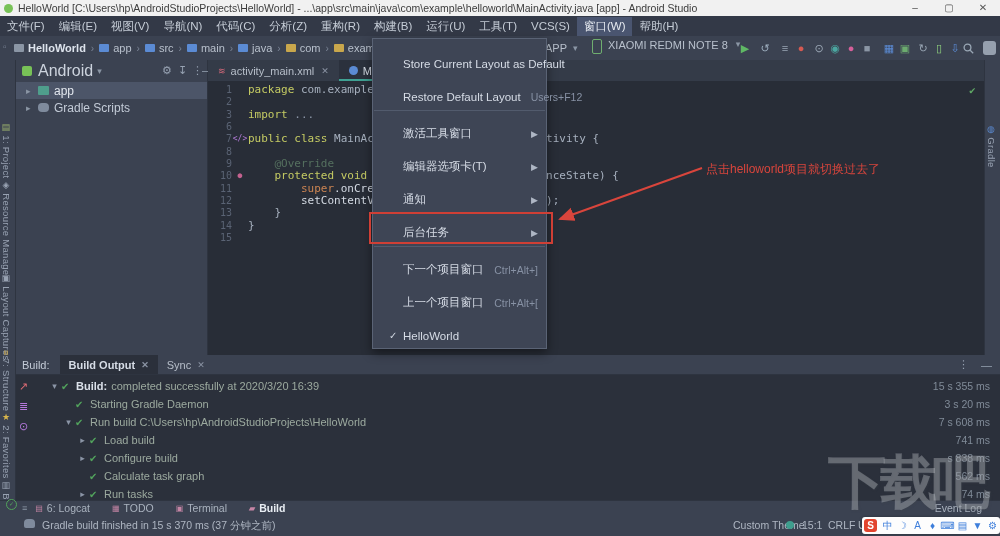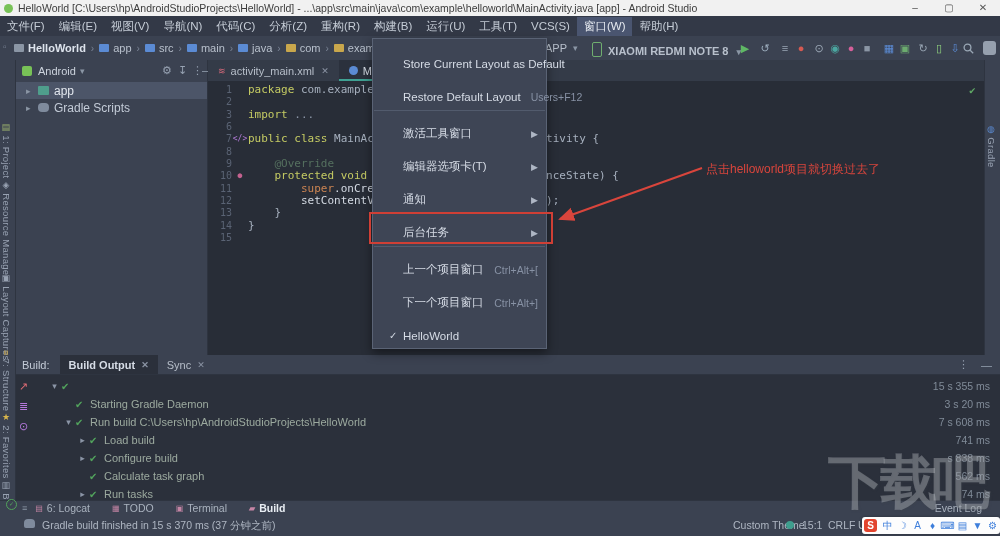--- a/index.html
+++ b/index.html
@@ -32,8 +32,8 @@
   #runconfig{position:absolute;left:545px;top:3px;height:18px;display:flex;align-items:center;
              font-size:11px;color:#b8c0cc;}
   #runconfig .dd{margin-left:6px;color:#8b96a5;font-size:9px;}
-  #deviceselect{position:absolute;left:592px;top:3px;height:18px;display:flex;align-items:flex-end;
-                font-size:11px;color:#b8c0cc;font-weight:bold;}
+  #deviceselect{position:absolute;left:592px;top:3px;height:18px;display:flex;align-items:flex-start;
+                font-size:11px;color:#b8c0cc;}
   #dev-phone{width:8px;height:13px;border:1px solid #6fae6f;border-radius:2px;margin-right:6px;}
   #deviceselect .dd{margin-left:8px;color:#8b96a5;font-size:9px;}
   .tb-ic{position:absolute;top:4px;width:16px;height:16px;text-align:center;line-height:16px;font-size:11px;}

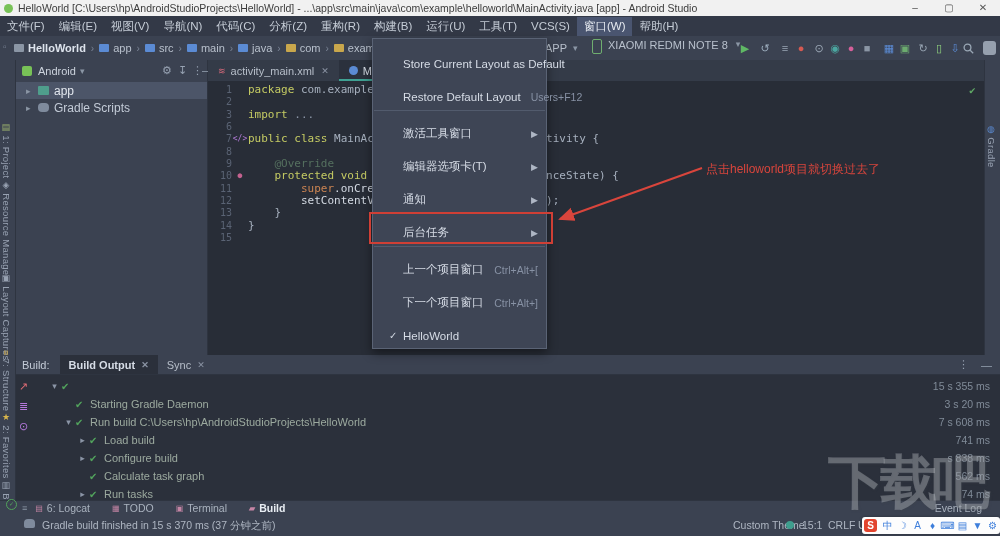--- a/index.html
+++ b/index.html
@@ -51,7 +51,7 @@
                  border-right:1px solid #2e3440;font-size:12px;color:#ccd3dd;}
   #pp-header{height:22px;display:flex;align-items:center;padding-left:6px;}
   #pp-android-ic{width:10px;height:10px;border-radius:2px;background:#78c257;margin-right:6px;}
-  #pp-view{font-size:11px;}
+  #pp-view{font-size:16px;}
   #pp-header .dd{margin-left:4px;color:#8b96a5;font-size:9px;}
   .pp-h-ic{position:absolute;top:4px;color:#97a2b2;font-size:11px;}
   .pp-row{height:17px;display:flex;align-items:center;padding-left:10px;font-size:12px;color:#c3cbd7;}

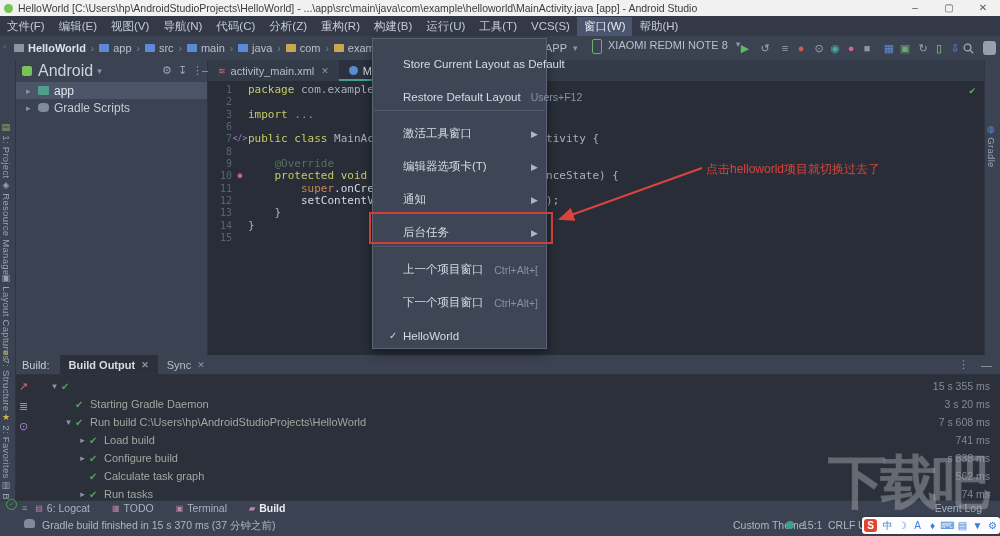--- a/index.html
+++ b/index.html
@@ -467,13 +467,13 @@
       <div class="pm-sep"></div>
       <div class="pm-item">
         <span class="pm-check"></span>
+        <span class="pm-label">下一个项目窗口</span>
+        <span class="pm-short">Ctrl+Alt+]</span>
+      </div>
+      <div class="pm-item">
+        <span class="pm-check"></span>
         <span class="pm-label">上一个项目窗口</span>
         <span class="pm-short">Ctrl+Alt+[</span>
-      </div>
-      <div class="pm-item">
-        <span class="pm-check"></span>
-        <span class="pm-label">下一个项目窗口</span>
-        <span class="pm-short">Ctrl+Alt+]</span>
       </div>
       <div class="pm-item">
         <span class="pm-check">✓</span>

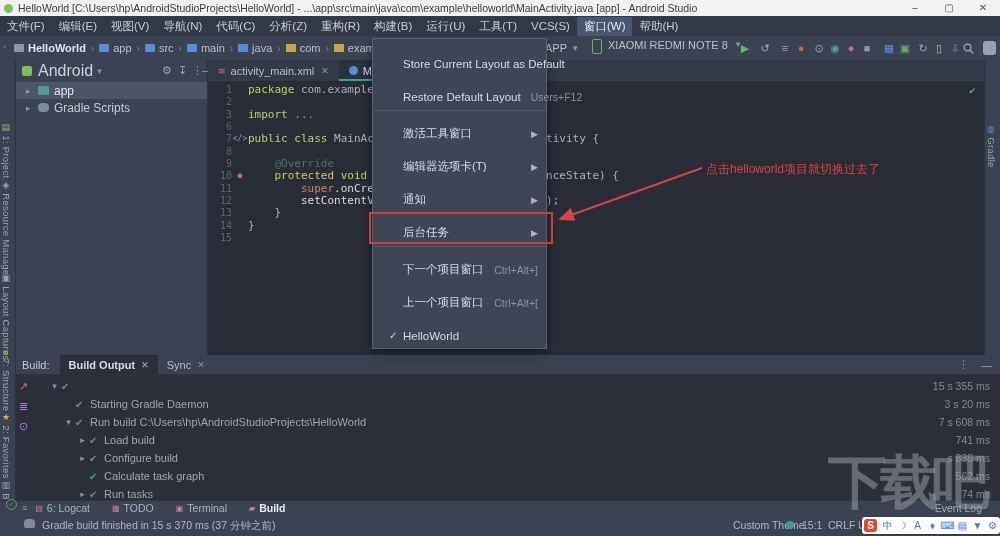--- a/index.html
+++ b/index.html
@@ -346,6 +346,7 @@
         <div class="br" style="padding-left: 14px;">
           <span class="tw">▾</span>
           <span class="ok">✔</span>
+          <span class="lbl"><b>Build:</b>completed successfully at 2020/3/20 16:39</span>
           <span class="tm">15 s 355 ms</span>
         </div>
         <div class="br" style="padding-left: 28px;">

